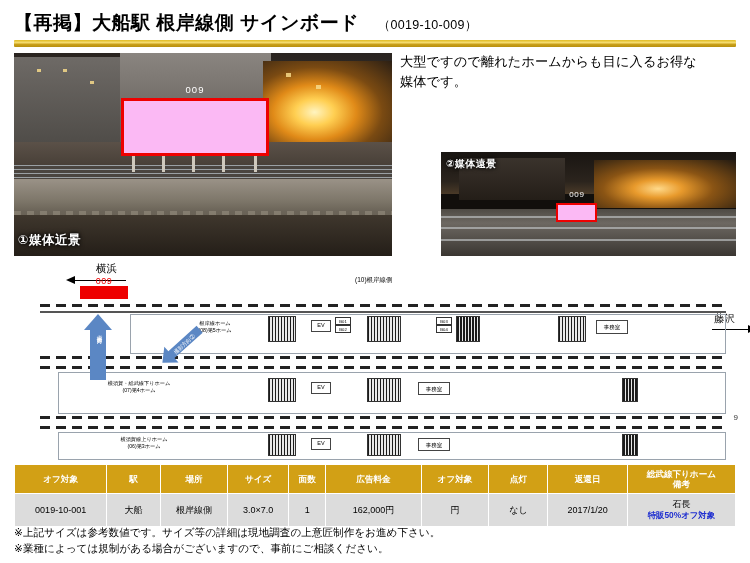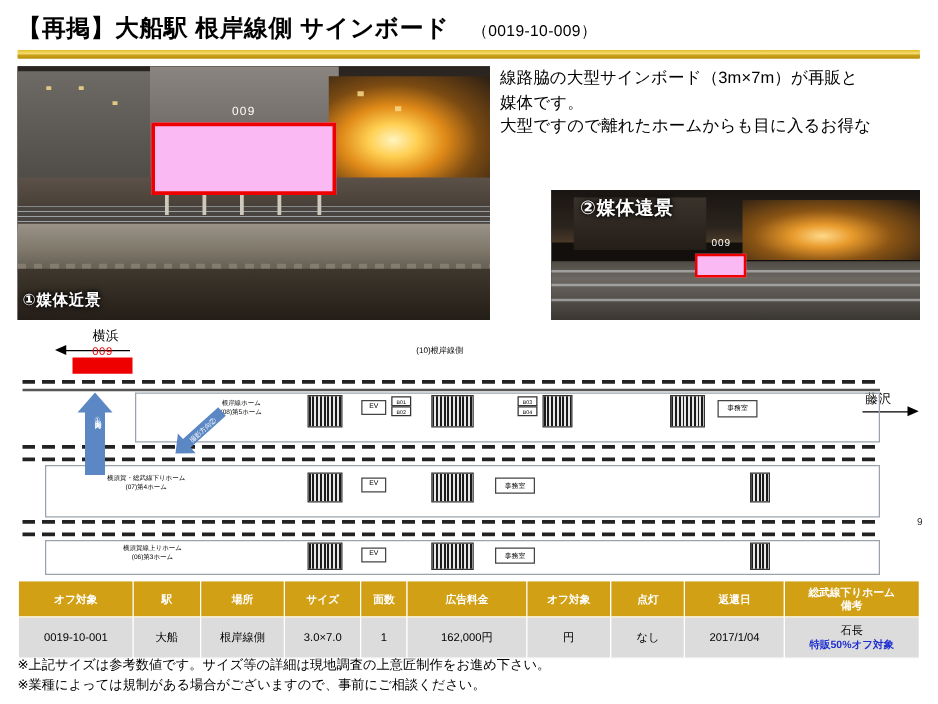--- a/index.html
+++ b/index.html
@@ -207,7 +207,6 @@
   <div class="cap1">①媒体近景</div>
 
   <div class="desc">
-    <div>線路脇の大型サインボード（3m×7m）が再販と</div>
     <div>媒体です。</div>
     <div>大型ですので離れたホームからも目に入るお得な</div>
   </div>

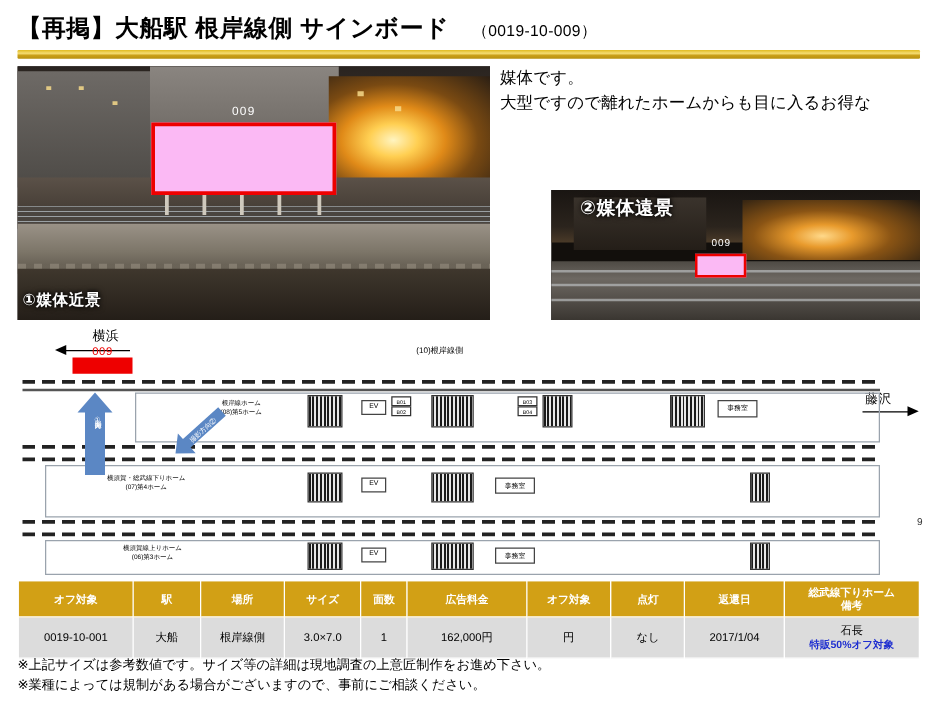--- a/index.html
+++ b/index.html
@@ -207,8 +207,8 @@
   <div class="cap1">①媒体近景</div>
 
   <div class="desc">
+    <div>大型ですので離れたホームからも目に入るお得な</div>
     <div>媒体です。</div>
-    <div>大型ですので離れたホームからも目に入るお得な</div>
   </div>
 
   <div class="photo2">

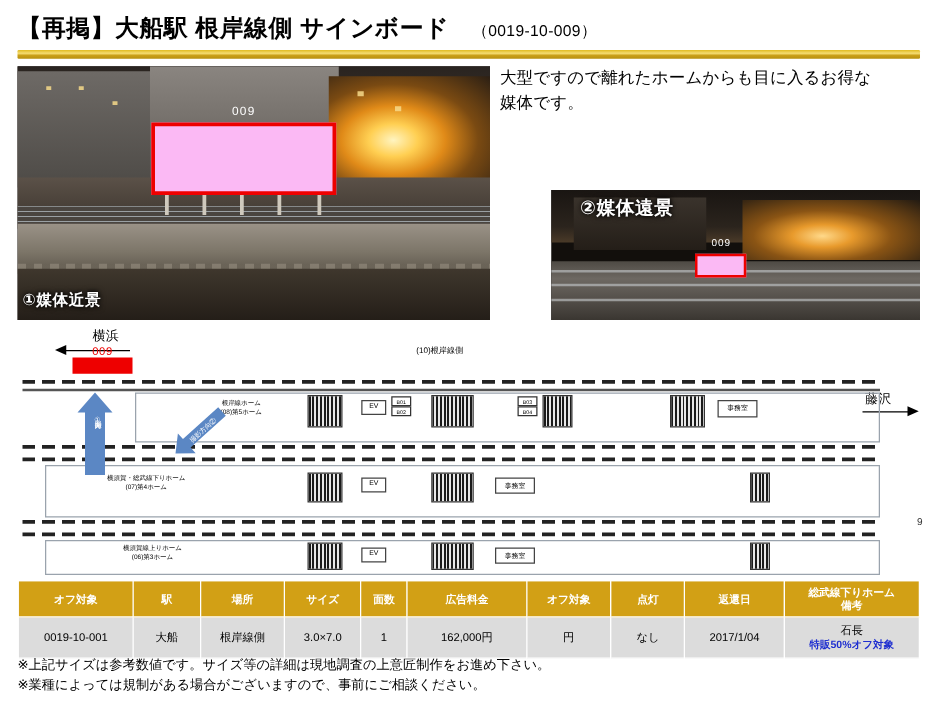--- a/index.html
+++ b/index.html
@@ -99,8 +99,8 @@
     color:#fff;font-size:8px;letter-spacing:.8px;
   }
   .cap2{
-    position:absolute;left:464px;top:157px;
-    font-size:15px;font-weight:bold;color:#ffffff;letter-spacing:.4px;
+    position:absolute;left:446px;top:157px;
+    font-size:10px;font-weight:bold;color:#ffffff;letter-spacing:.4px;
     text-shadow:0 0 3px #000,0 0 5px #000;
   }
 

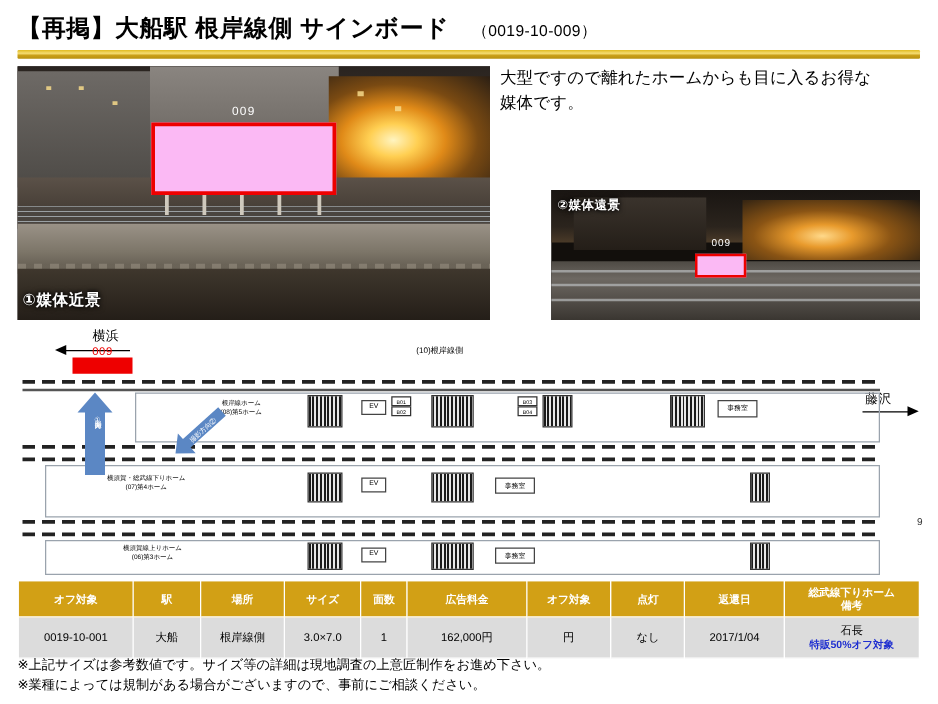--- a/index.html
+++ b/index.html
@@ -105,7 +105,7 @@
   }
 
   
-  .diagram{position:absolute;left:0;top:262px;width:722px;height:198px;}
+  .diagram{position:absolute;left:22px;top:262px;width:722px;height:198px;}
   .dg-yoko-arrow{position:absolute;left:44px;top:13px;width:60px;height:10px;}
   .dg-yoko-arrow .ln{position:absolute;left:8px;top:5px;width:52px;height:1.4px;background:#000;}
   .dg-yoko-arrow .hd{position:absolute;left:0;top:1px;width:0;height:0;

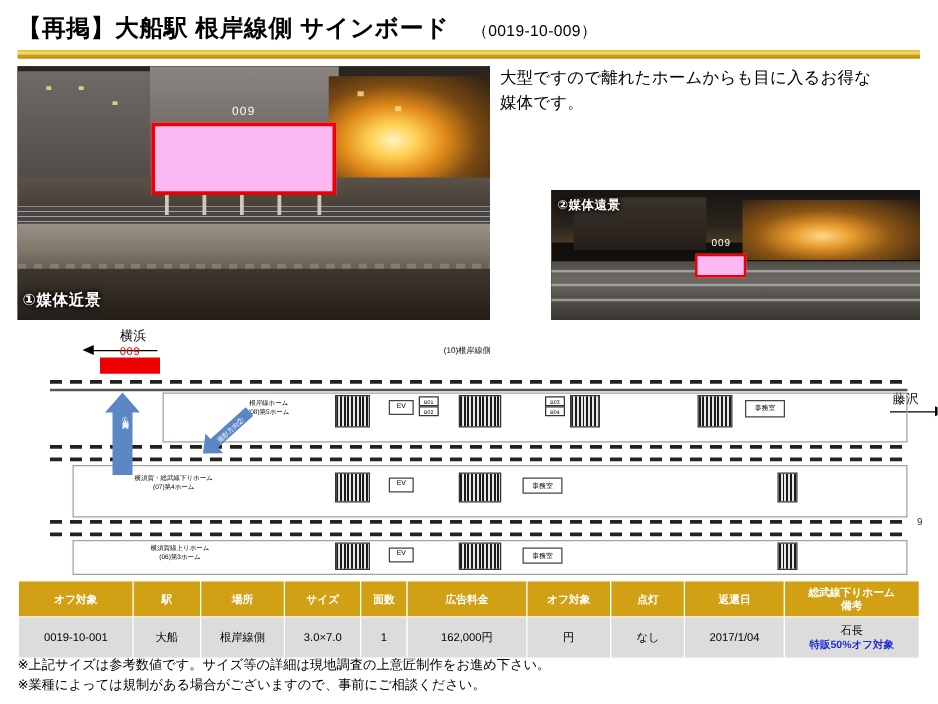--- a/index.html
+++ b/index.html
@@ -344,7 +344,7 @@
         <td>162,000円</td>
         <td>円</td>
         <td>なし</td>
-        <td>2017/1/04</td>
+        <td>2017/1/20</td>
         <td class="cell-client">
           <span class="nm">石長</span>
           <span class="ofs">特販50%オフ対象</span>

